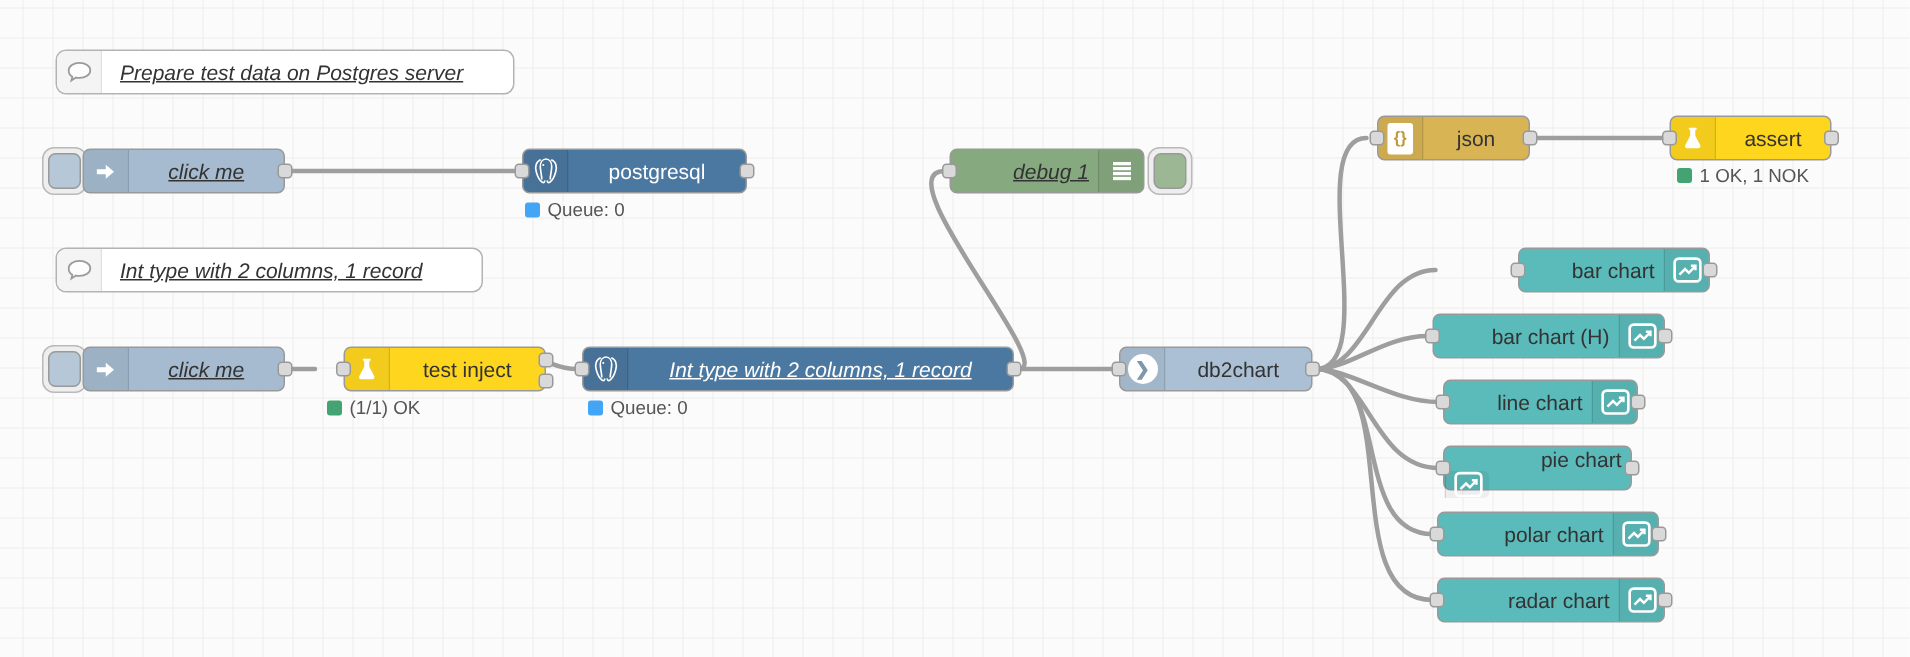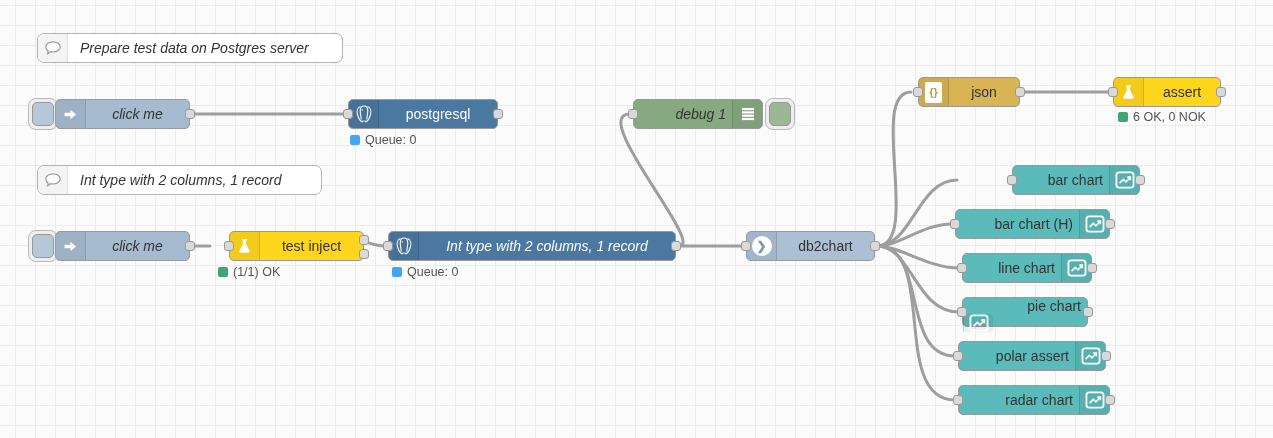--- a/index.html
+++ b/index.html
@@ -20,7 +20,7 @@
   .node .label{flex:1;display:flex;align-items:center;justify-content:center;
     padding:0 8px;white-space:nowrap;}
   .node .label.right{justify-content:flex-end;padding-right:6px;}
-  .italic{font-style:italic;}
+  .italic{font-style:italic;text-decoration:underline;}
   .white-text{color:#fff;}
 
   .icon-region{width:29px;flex:none;display:flex;align-items:center;justify-content:center;

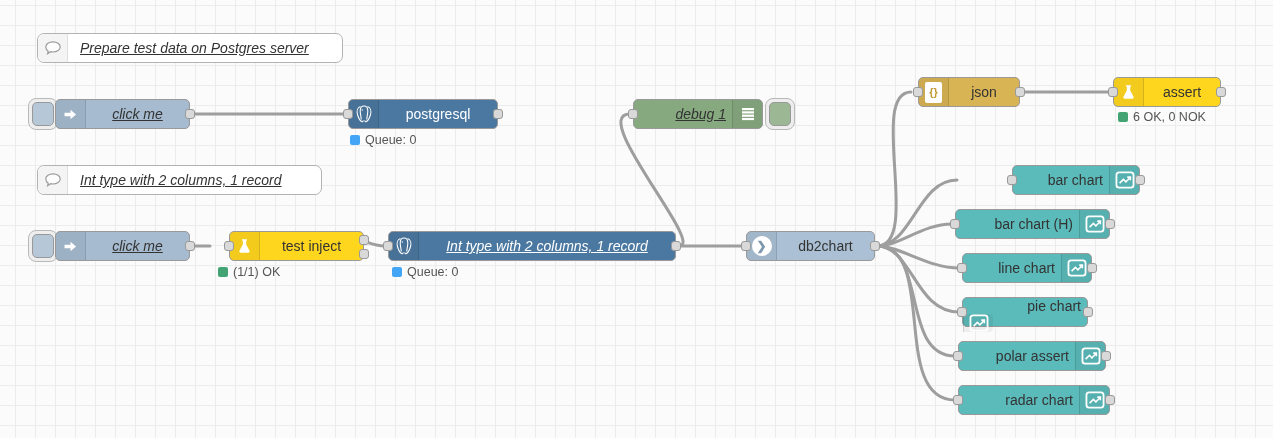--- a/index.html
+++ b/index.html
@@ -229,7 +229,7 @@
   </div>
   <div class="status" style="left:1118px;top:110px;">
     <span class="status-dot dot-green"></span>
-    <span>6 OK, 0 NOK</span>
+    <span>1 OK, 1 NOK</span>
   </div>
 
   <div class="node n-chart" style="left:1012px;top:165px;width:128px;justify-content:space-between;">

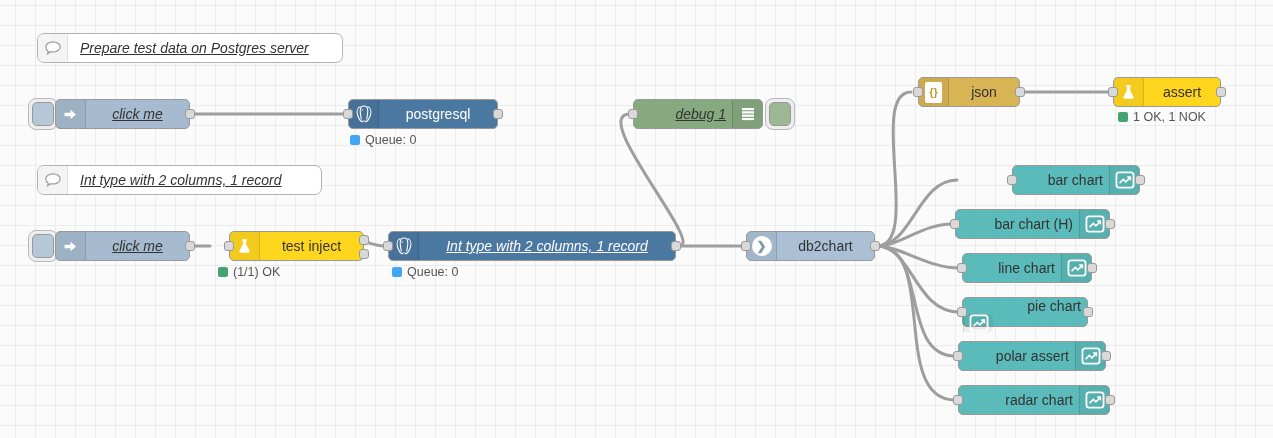--- a/index.html
+++ b/index.html
@@ -285,7 +285,7 @@
   </div>
 
   <div class="node n-chart" style="left:958px;top:341px;width:148px;">
-    <div class="label right">polar assert</div>
+    <div class="label right">polar chart</div>
     <div class="icon-region right">
       <svg width="20" height="18" viewBox="0 0 22 20">
           <rect x="1.5" y="1.5" width="19" height="17" rx="3" fill="none" stroke="#fff" stroke-width="2"></rect>

